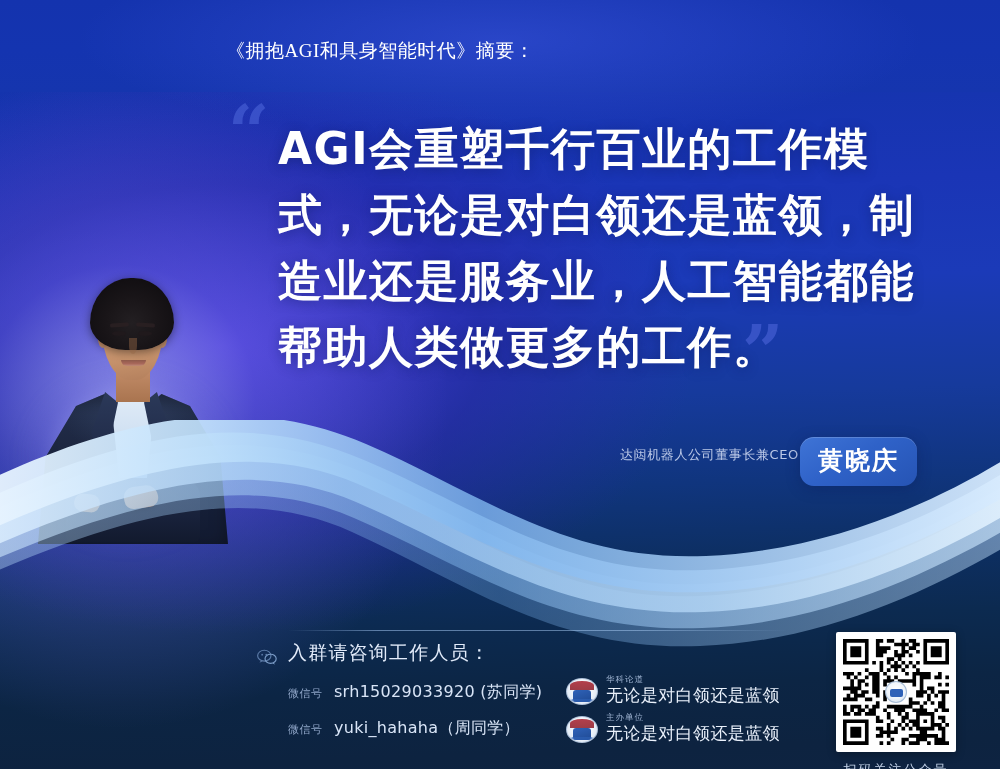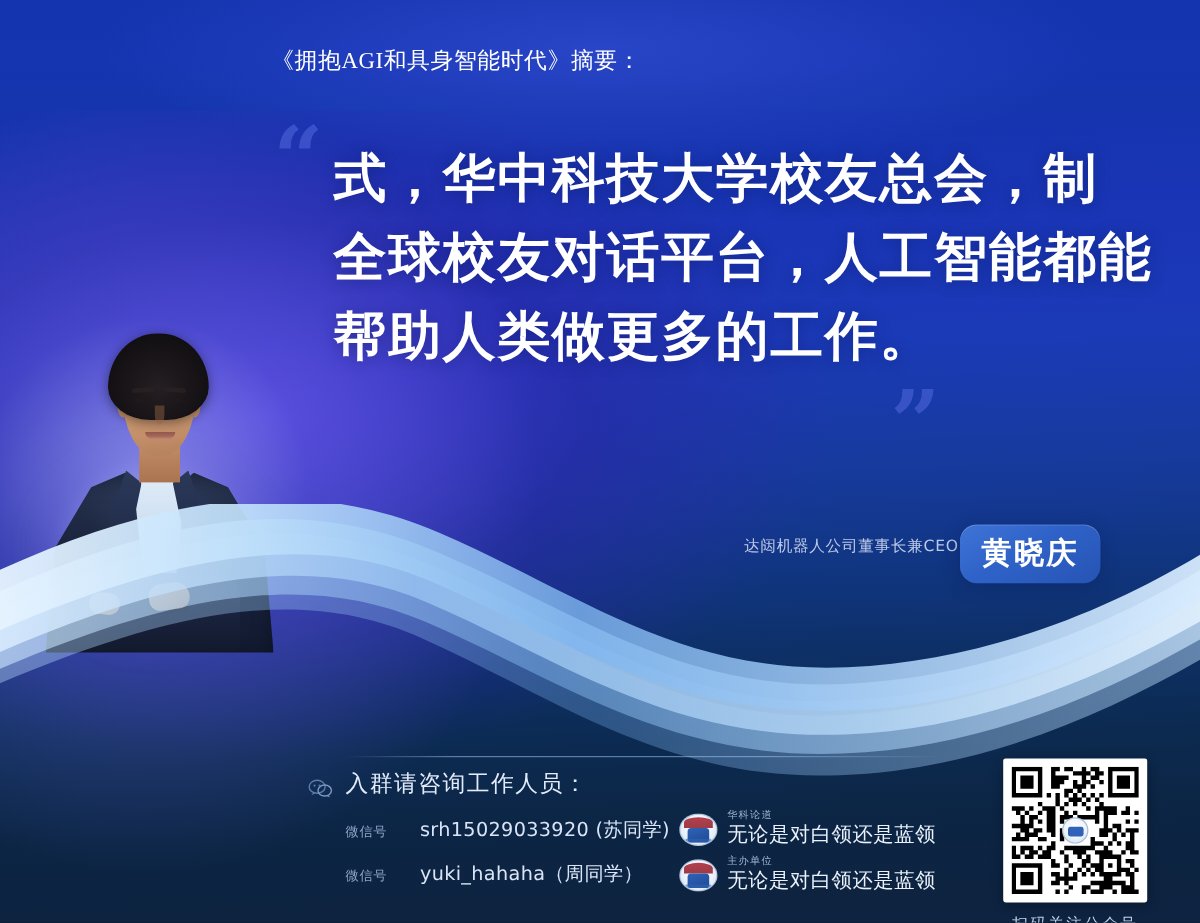--- a/index.html
+++ b/index.html
@@ -323,6 +323,7 @@
   <div class="quote-close">”</div>
 
   <div class="quote-block">
+    <div class="q-line">AGI会重塑千行百业的工作模</div>
     <div class="q-line">式，华中科技大学校友总会，制</div>
     <div class="q-line">全球校友对话平台，人工智能都能</div>
     <div class="q-line">帮助人类做更多的工作。</div>

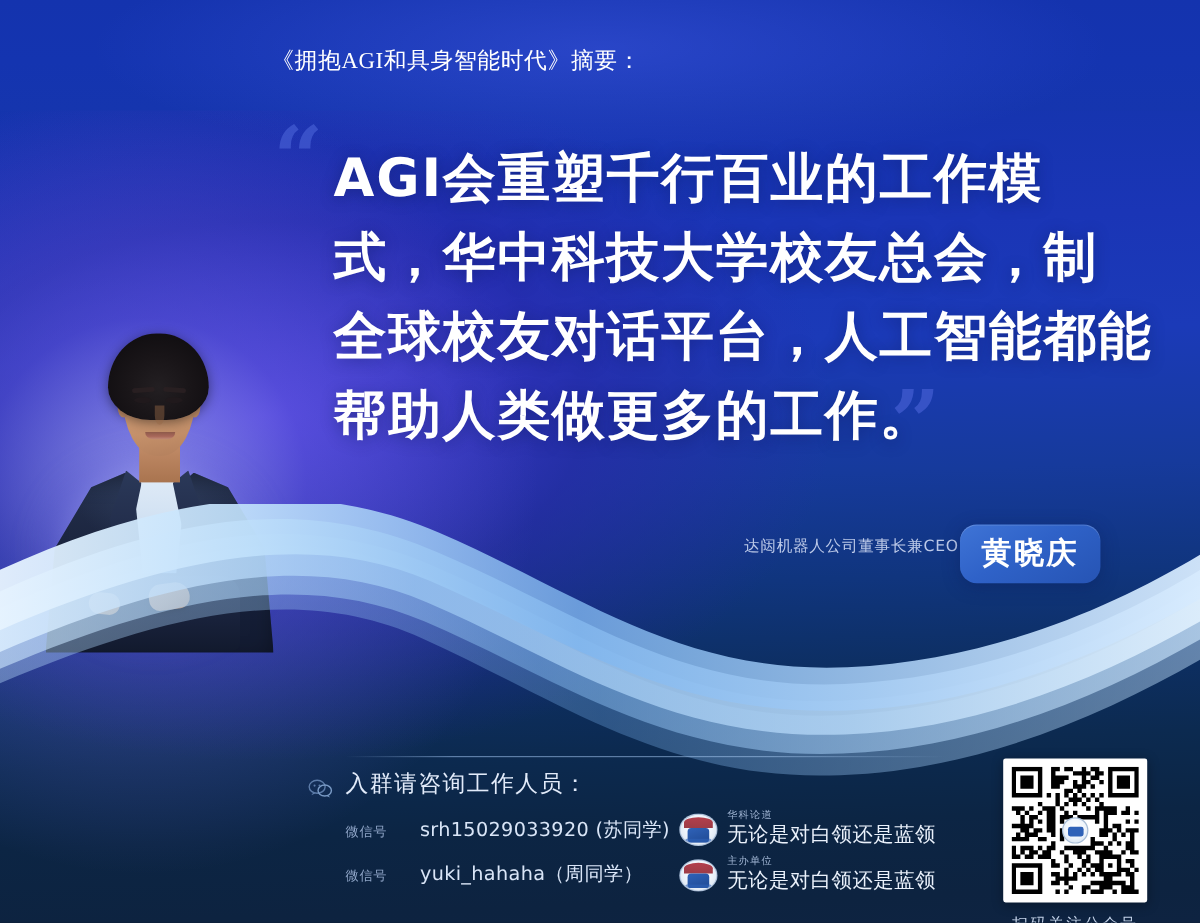--- a/index.html
+++ b/index.html
@@ -324,7 +324,7 @@
 
   <div class="quote-block">
     <div class="q-line">AGI会重塑千行百业的工作模</div>
-    <div class="q-line">式，华中科技大学校友总会，制</div>
+    <div class="q-line">式，无论是对白领还是蓝领，制</div>
     <div class="q-line">全球校友对话平台，人工智能都能</div>
     <div class="q-line">帮助人类做更多的工作。</div>
   </div>

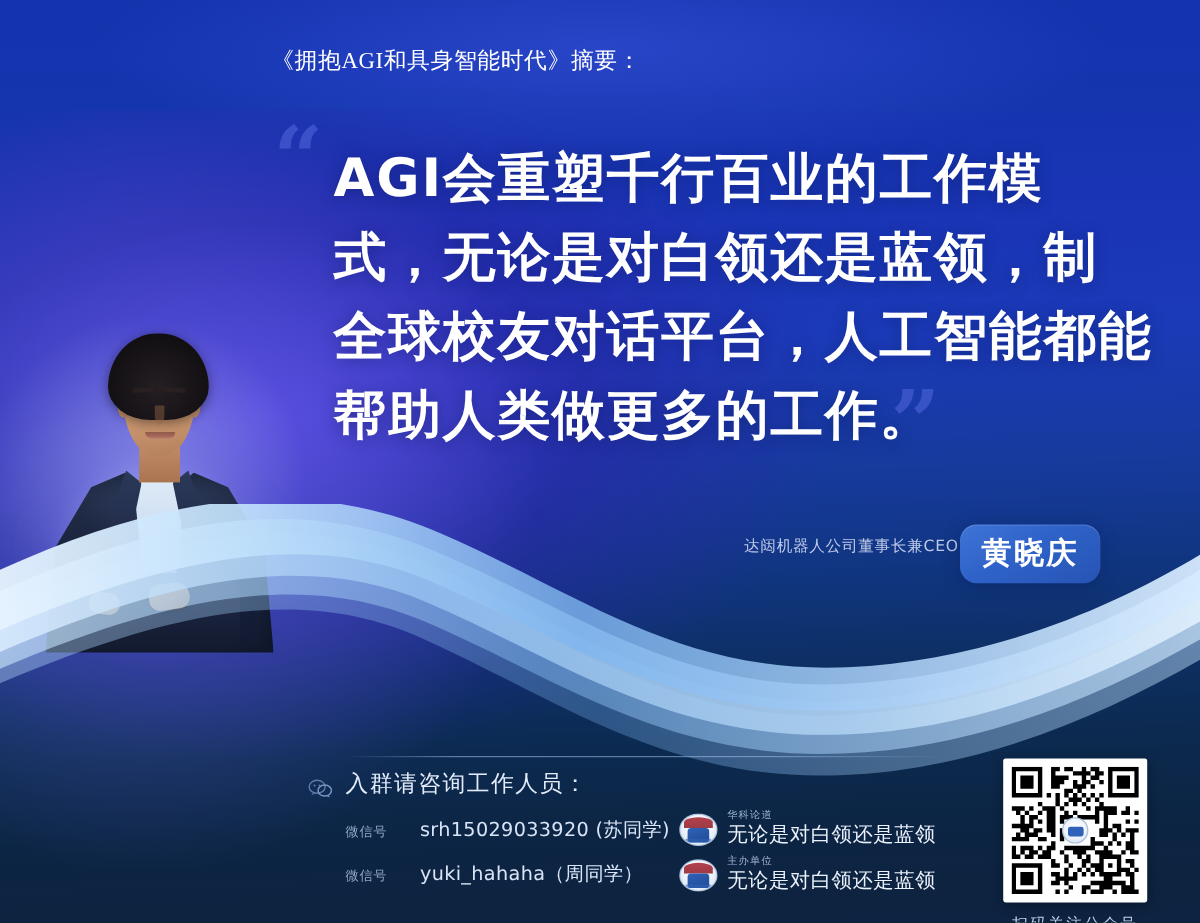--- a/index.html
+++ b/index.html
@@ -325,7 +325,7 @@
   <div class="quote-block">
     <div class="q-line">AGI会重塑千行百业的工作模</div>
     <div class="q-line">式，无论是对白领还是蓝领，制</div>
-    <div class="q-line">全球校友对话平台，人工智能都能</div>
+    <div class="q-line">造业还是服务业，人工智能都能</div>
     <div class="q-line">帮助人类做更多的工作。</div>
   </div>
 

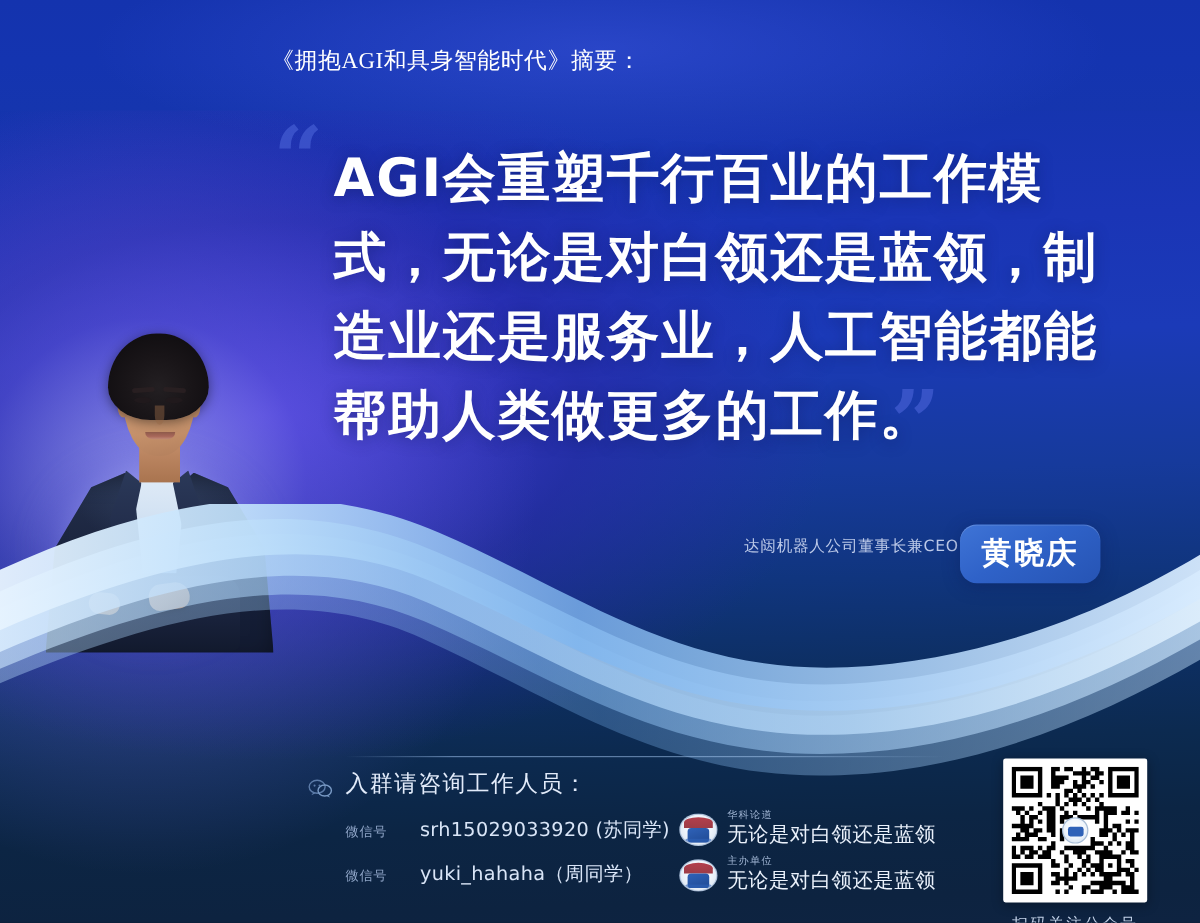--- a/index.html
+++ b/index.html
@@ -193,7 +193,6 @@
   .wx-val{
     font-size:16px; color:#d9e5f7; letter-spacing:.3px;
     font-family:"DejaVu Sans","Liberation Sans",sans-serif;
-    margin-left:16px;
   }
 
   .org{ position:absolute; left:566px; white-space:nowrap; }

